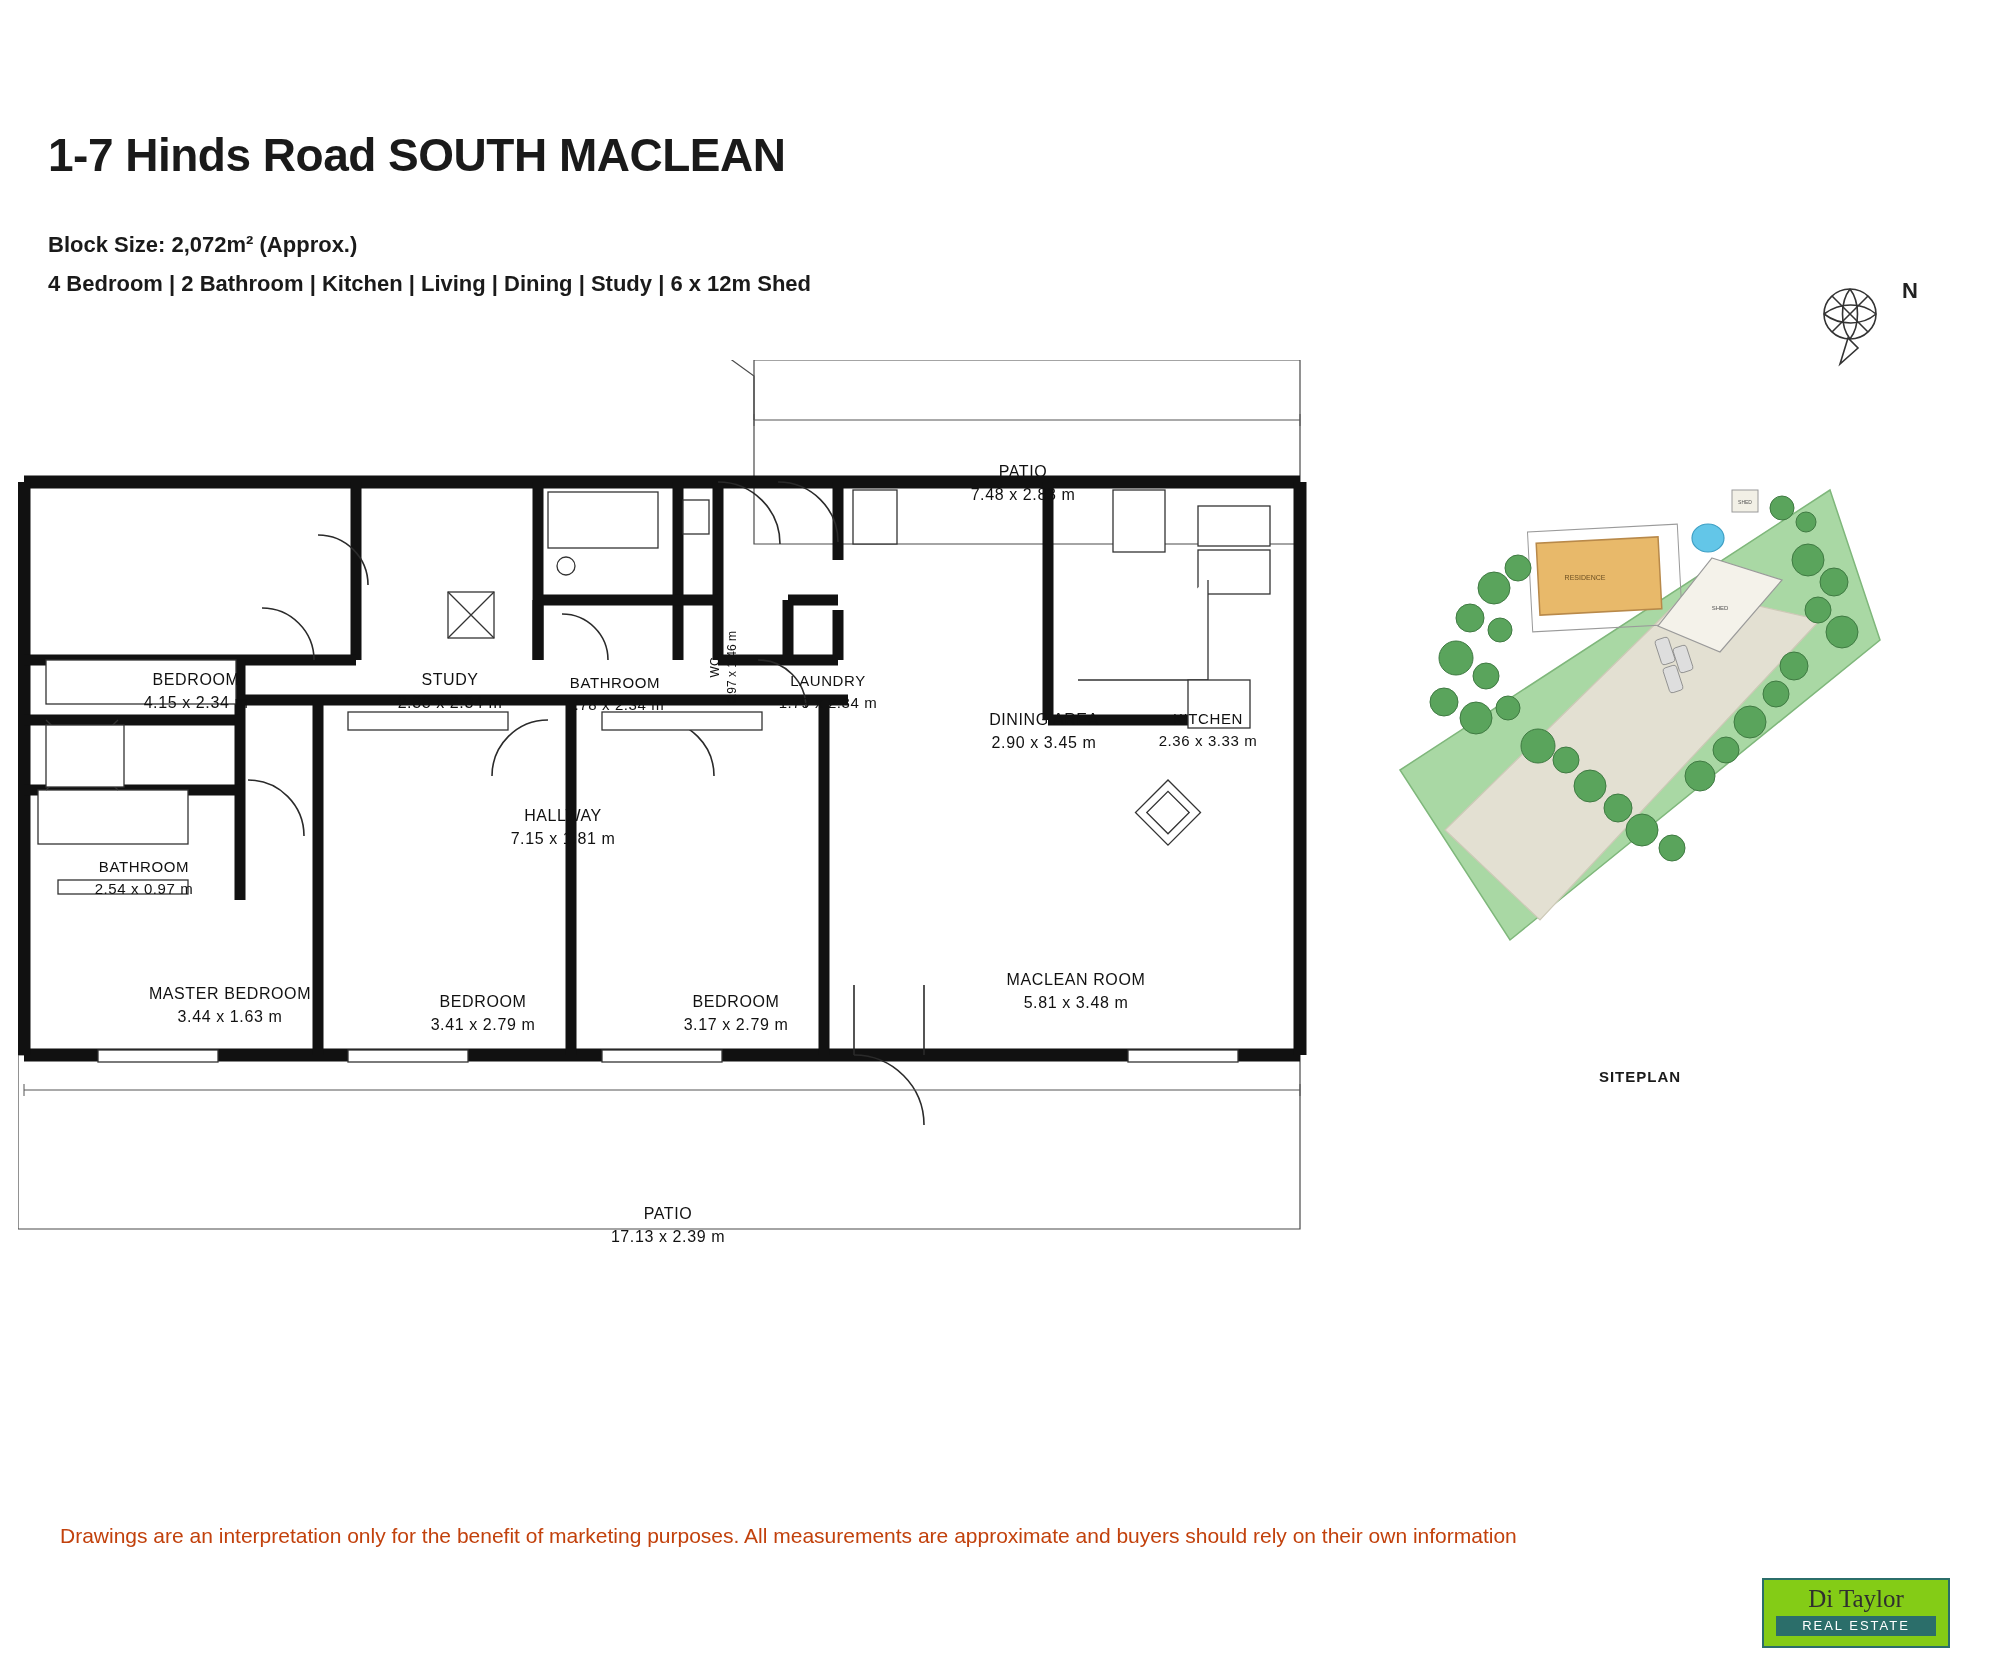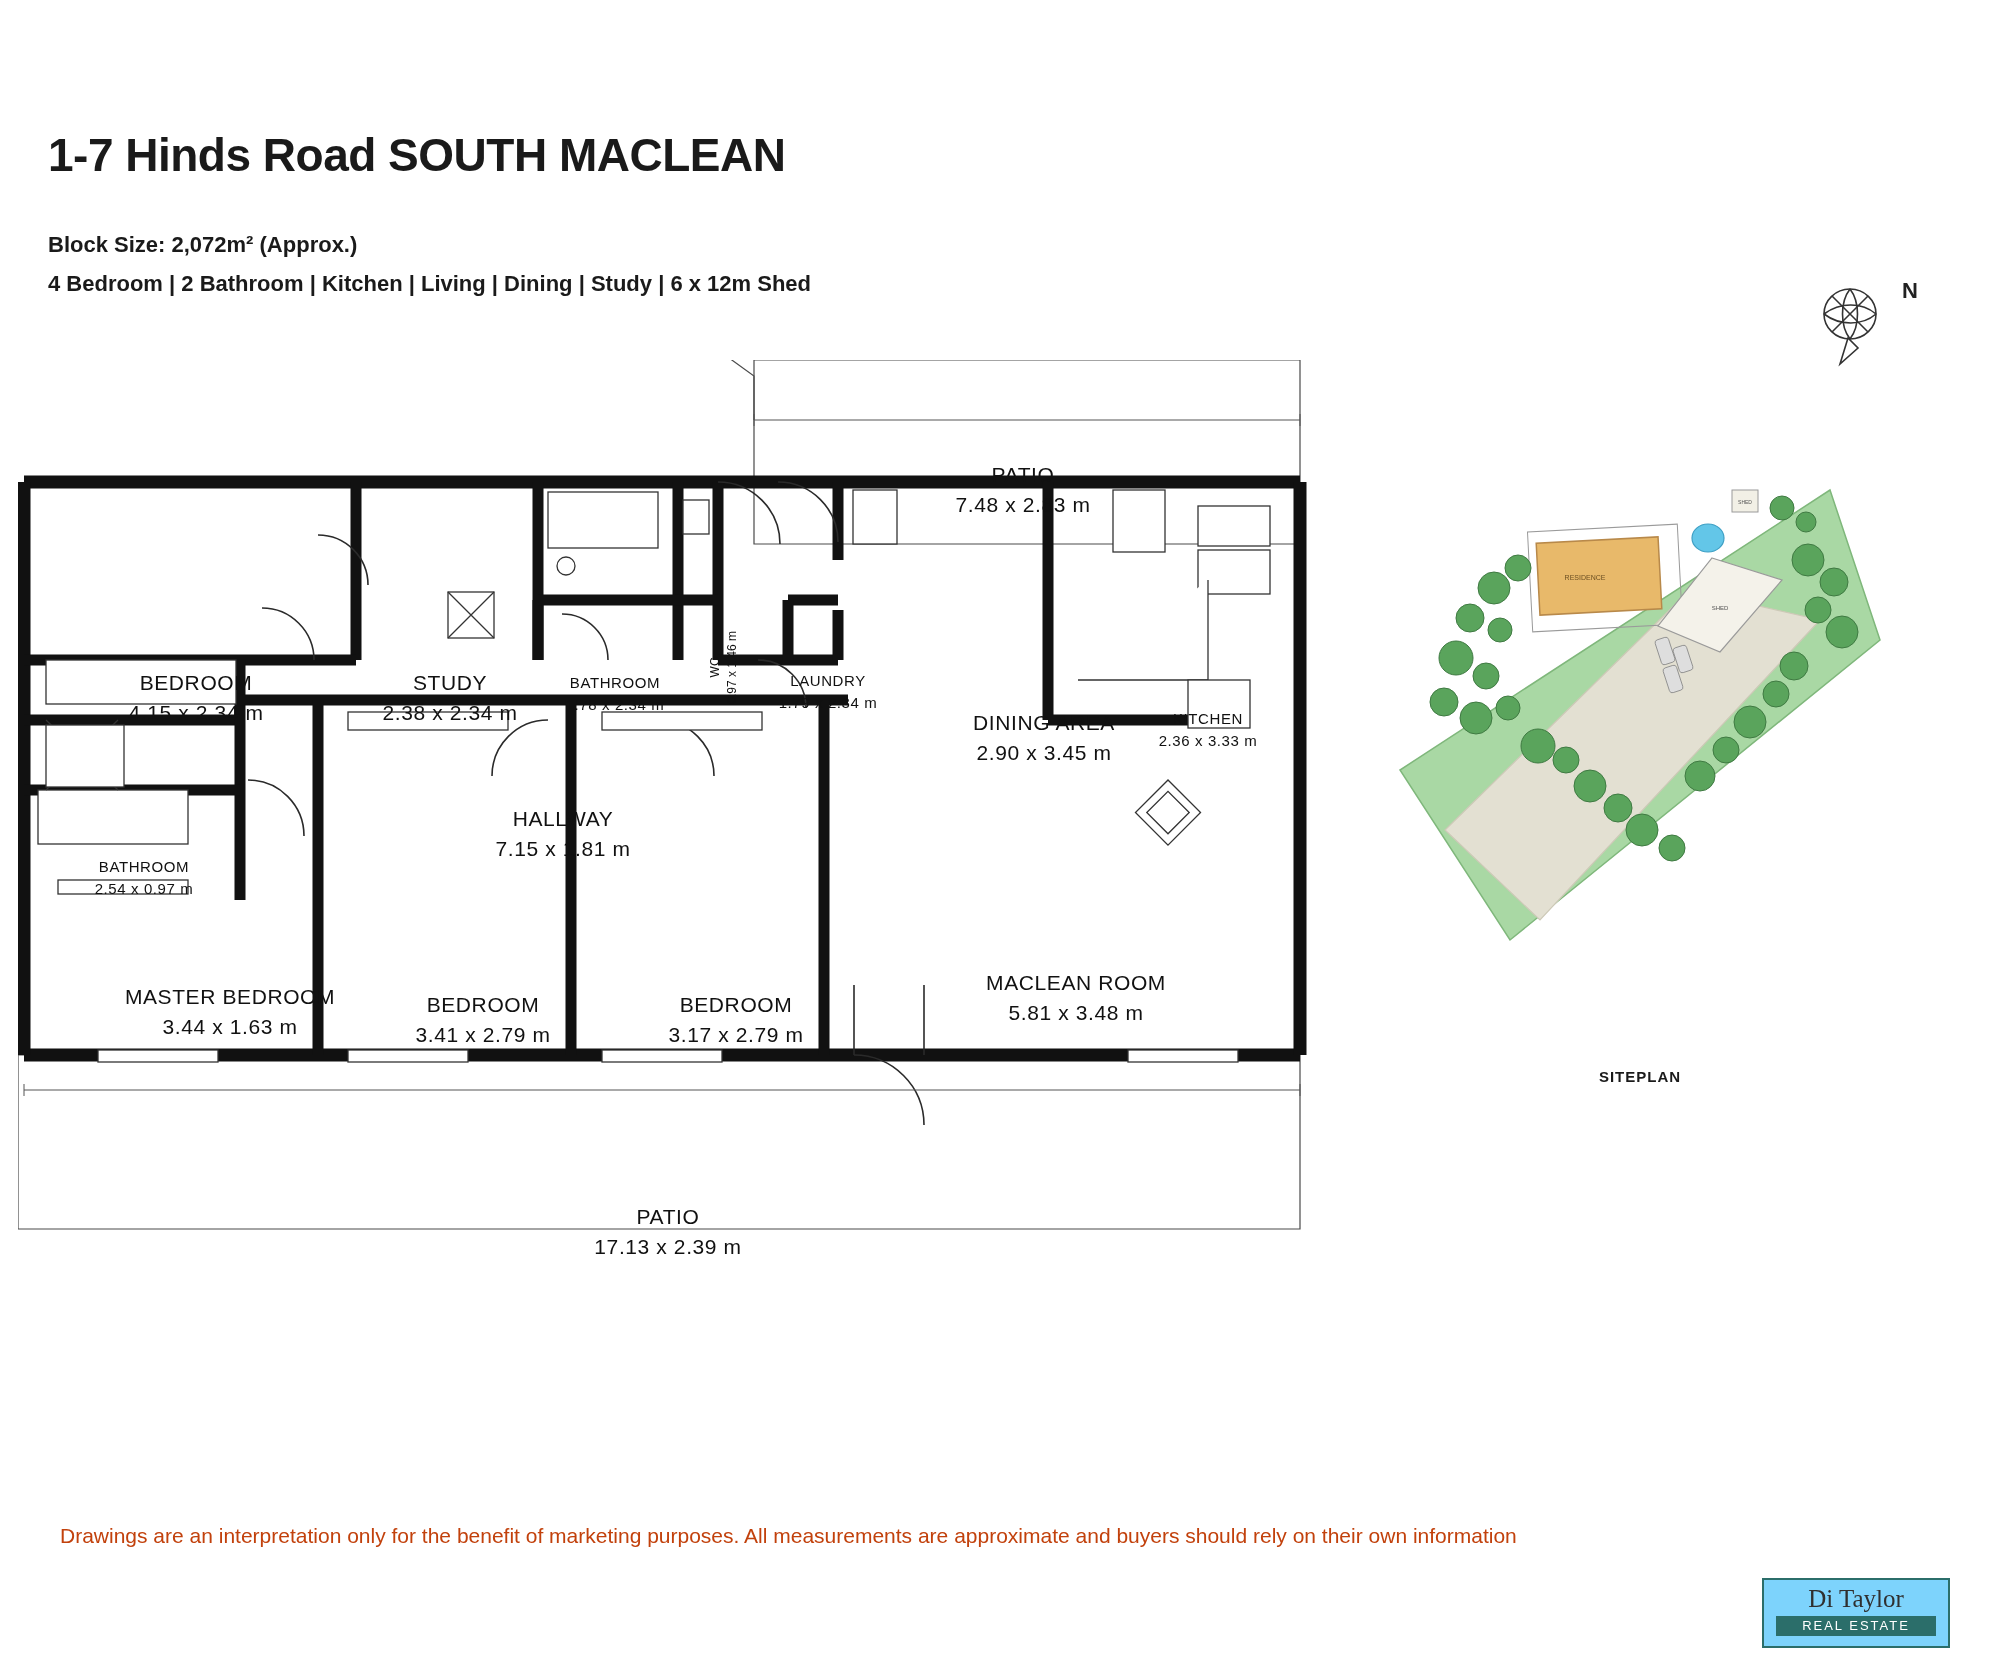--- a/index.html
+++ b/index.html
@@ -69,7 +69,7 @@
   .lbl {
     position: absolute;
     text-align: center;
-    font-size: 21px;
+    font-size: 16px;
     letter-spacing: 0.6px;
     line-height: 1.45;
     color: #111;

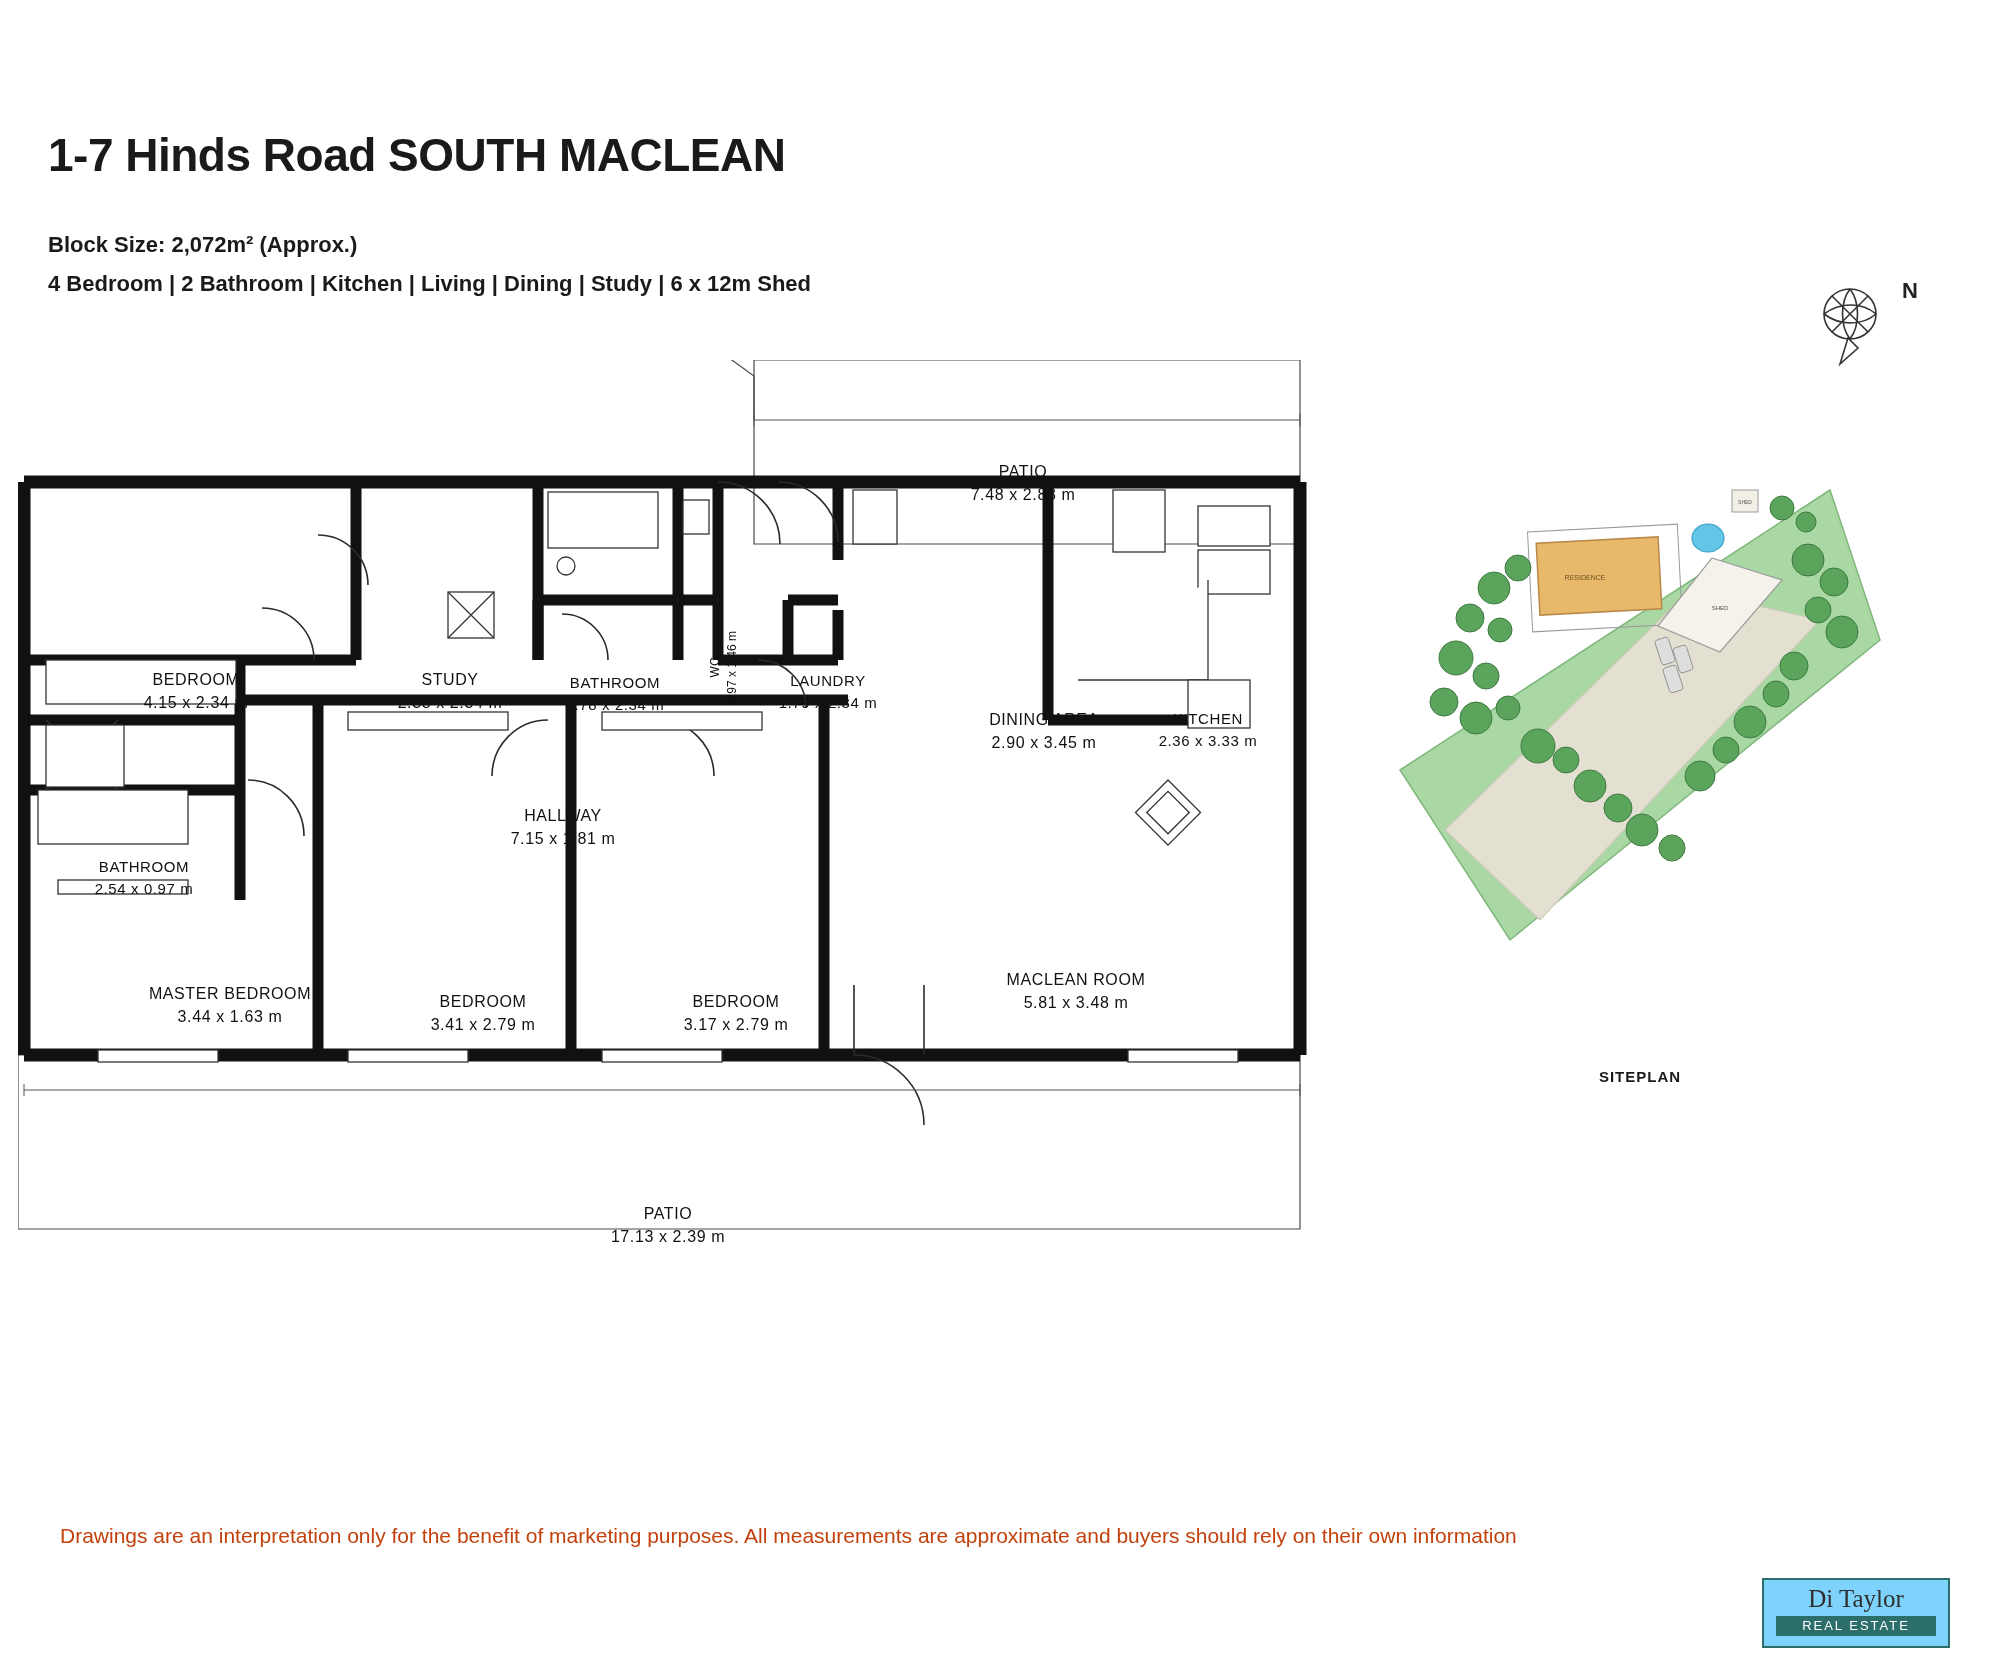--- a/index.html
+++ b/index.html
@@ -138,7 +138,7 @@
     width: 188px;
     height: 70px;
     border: 2px solid #2b6e6a;
-    background: #7dd3fc;
+    background: #84cc16;
     box-sizing: border-box;
   }
   .logo .l1 {

